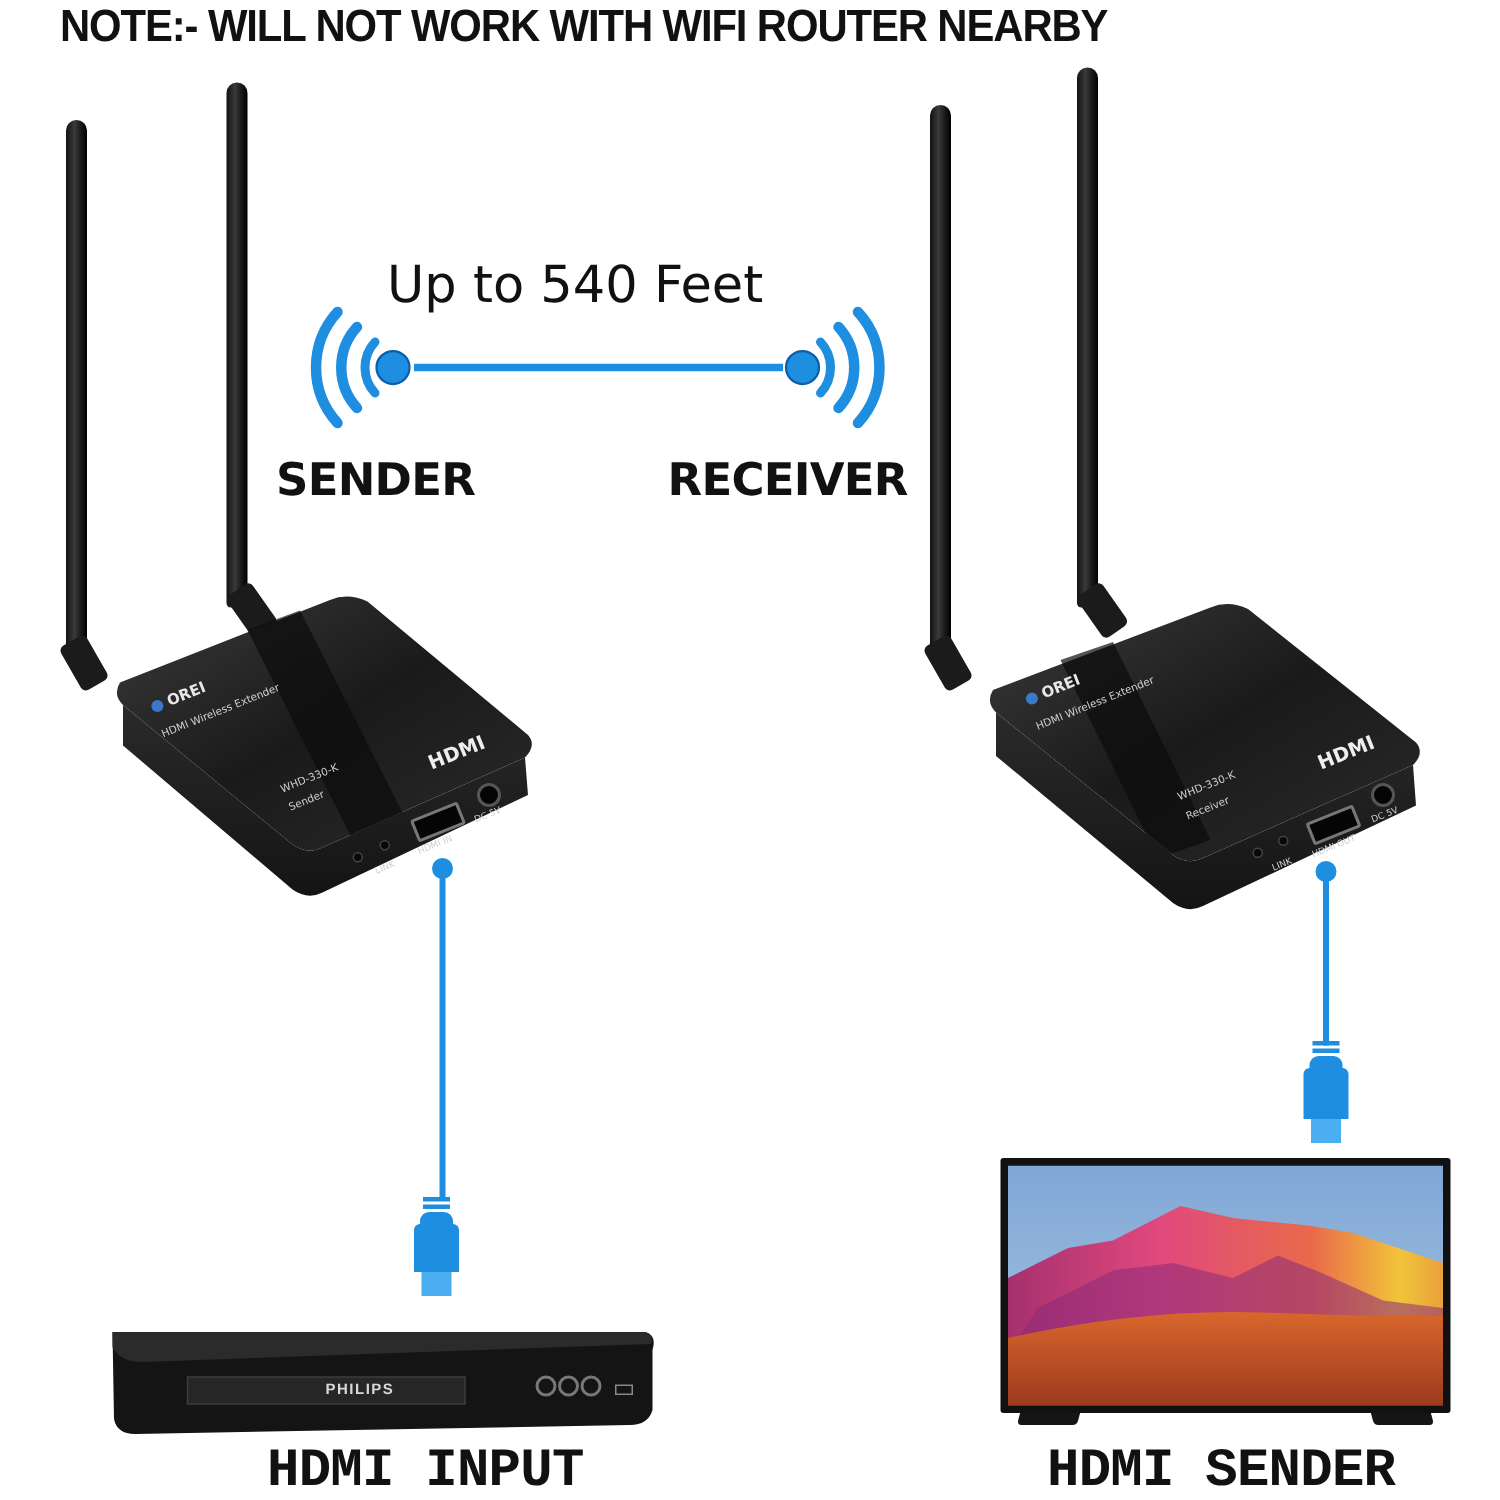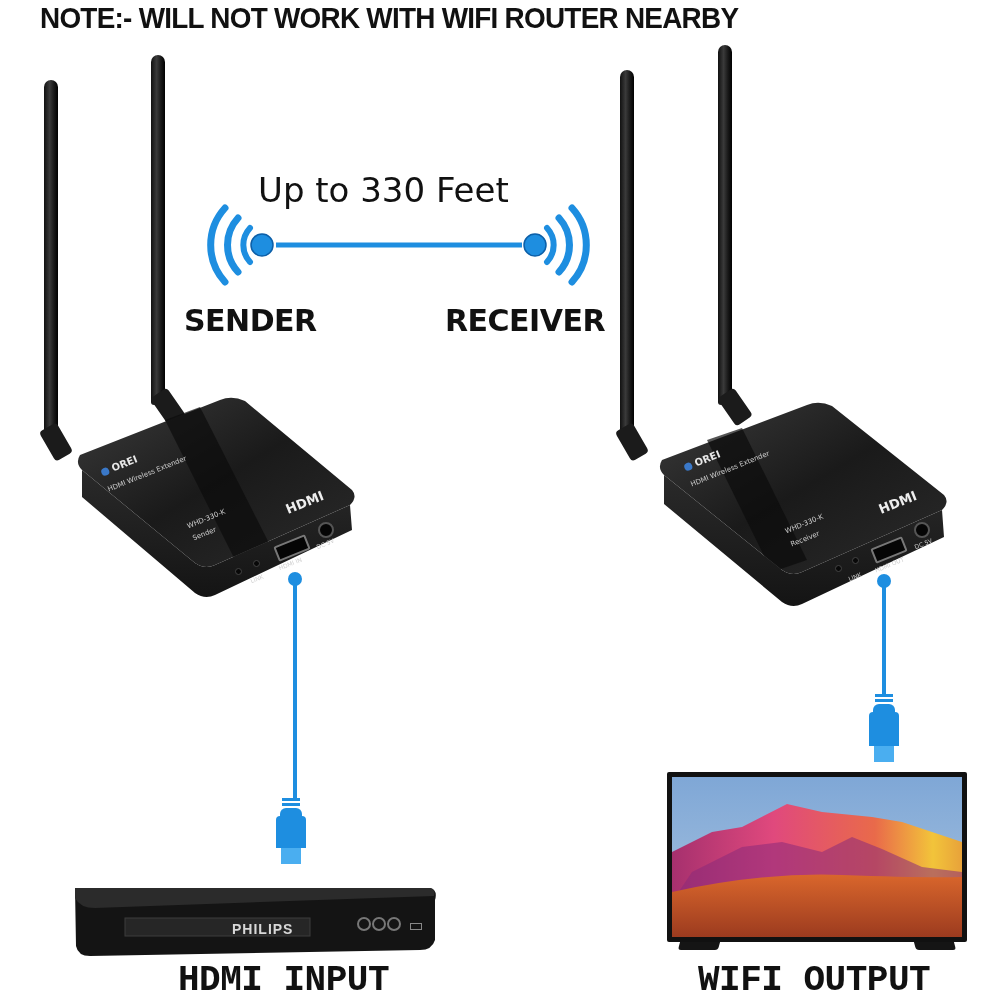--- a/index.html
+++ b/index.html
@@ -90,7 +90,7 @@
   <div class="abs tiny" style="left:914px;top:540px;transform:rotate(-22deg);font-size:6px;">DC 5V</div>
 </div>
 
-<div class="abs range">Up to 330 Feet</div>
+<div class="abs range">Up to 540 Feet</div>
 <svg class="abs" style="left:190px;top:200px;" width="410" height="90" viewBox="0 0 410 90">
   <g fill="none" stroke="#1e8ee0" stroke-linecap="round">
     <path d="M35 8 A55 55 0 0 0 35 82" stroke-width="7"></path>

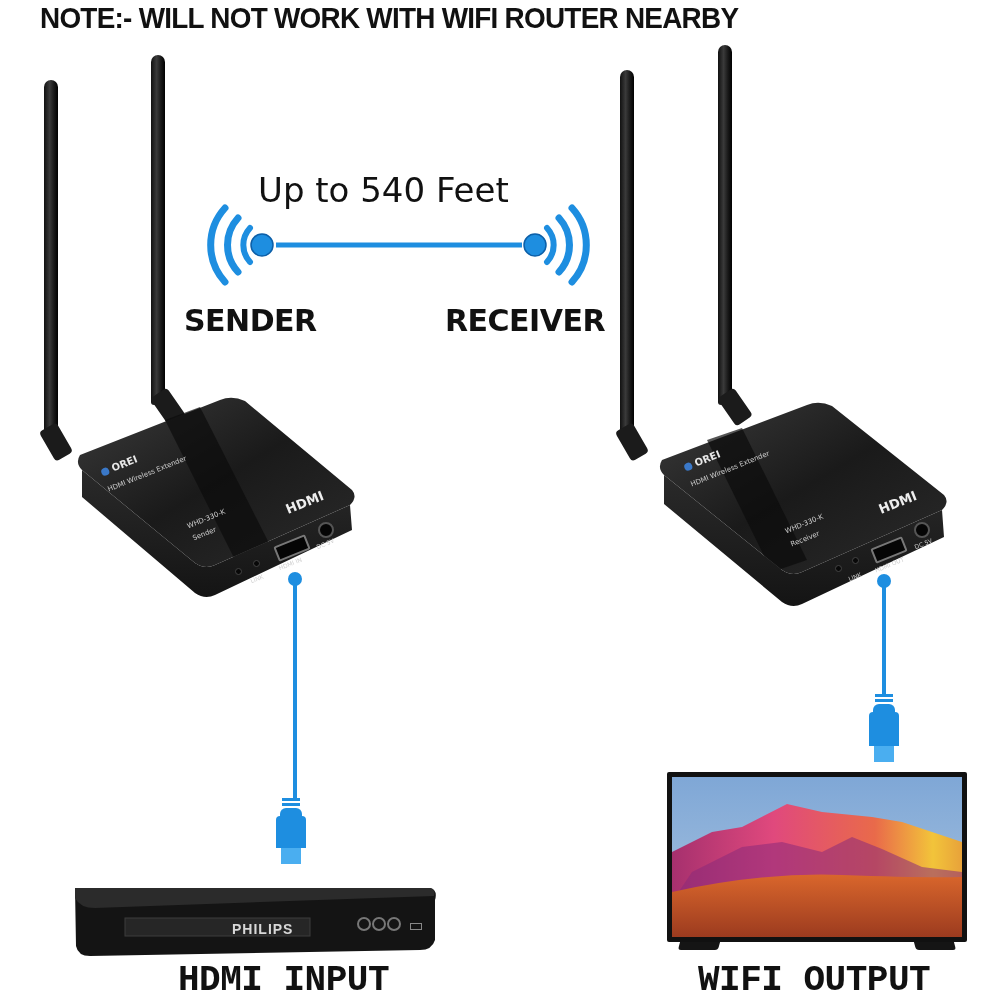--- a/index.html
+++ b/index.html
@@ -135,7 +135,7 @@
     <path d="M5 8 L360 8 Q366 9 364 16 L25 28 Q10 28 5 18 Z" fill="#2b2b2b"></path>
     <rect x="55" y="38" width="185" height="18" fill="#262626" stroke="#3d3d3d"></rect>
   </svg>
-  <div class="abs" style="left:150px;top:41px;color:#d8d8d8;font-size:14px;font-weight:bold;letter-spacing:1px;padding-left:12px;">PHILIPS</div>
+  <div class="abs" style="left:135px;top:41px;color:#d8d8d8;font-size:10px;font-weight:bold;letter-spacing:1px;padding-left:12px;">PHILIPS</div>
   <div class="abs" style="left:287px;top:37px;width:10px;height:10px;border-radius:50%;border:2px solid #777;"></div>
   <div class="abs" style="left:302px;top:37px;width:10px;height:10px;border-radius:50%;border:2px solid #777;"></div>
   <div class="abs" style="left:317px;top:37px;width:10px;height:10px;border-radius:50%;border:2px solid #777;"></div>

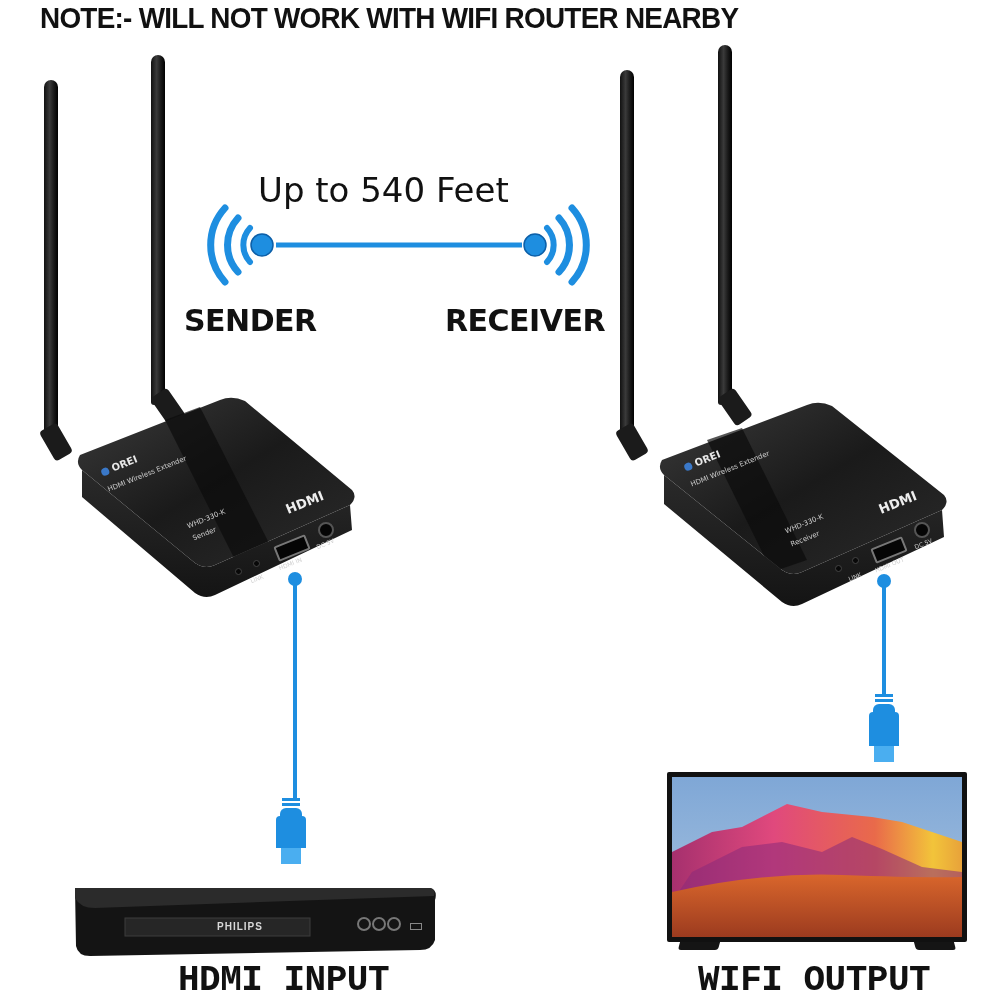--- a/index.html
+++ b/index.html
@@ -171,6 +171,6 @@
   <div class="abs" style="left:12px;top:170px;width:40px;height:8px;background:#151515;border-radius:0 0 3px 3px;transform:skewX(-15deg);"></div>
   <div class="abs" style="left:248px;top:170px;width:40px;height:8px;background:#151515;border-radius:0 0 3px 3px;transform:skewX(15deg);"></div>
 </div>
-<div class="abs big" style="left:698px;top:960px;">WIFI OUTPUT</div>
+<div class="abs big" style="left:698px;top:960px;">HDMI SENDER</div>
 
 </body></html>

